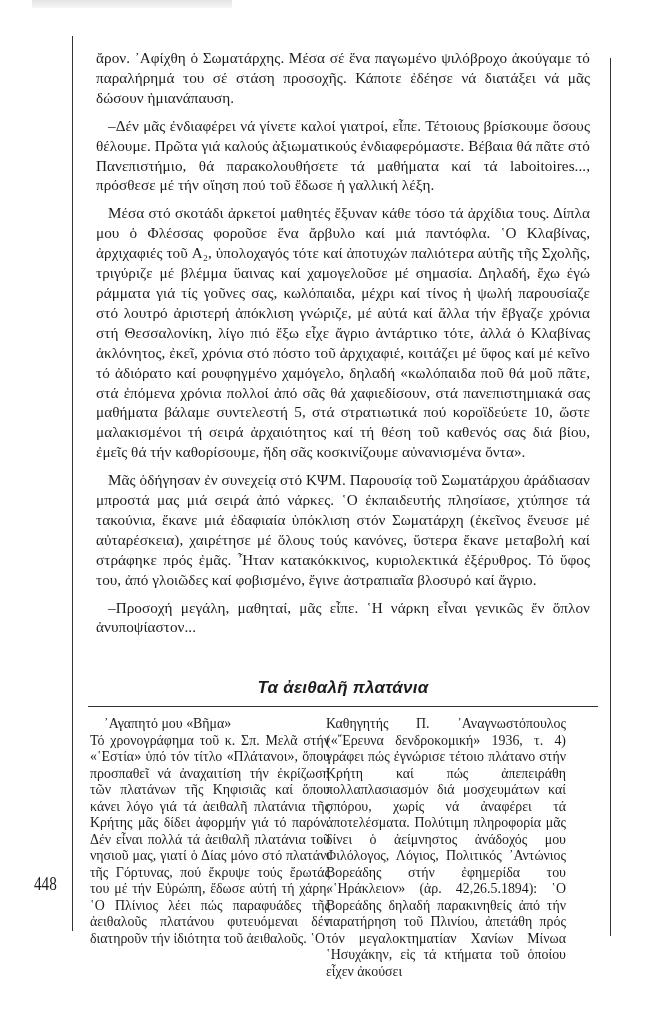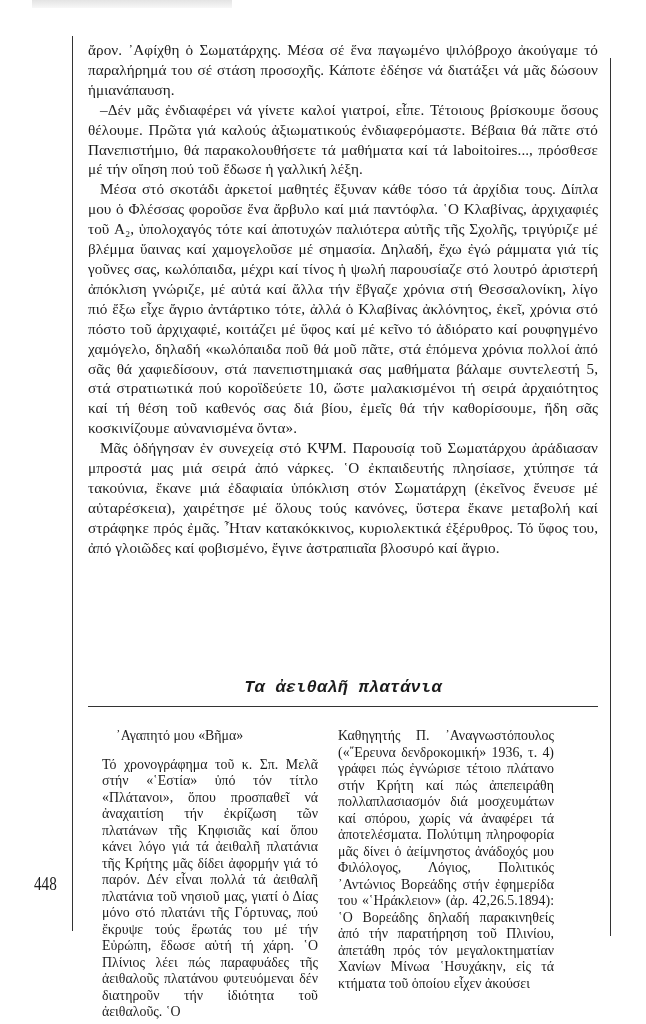--- a/index.html
+++ b/index.html
@@ -17,7 +17,7 @@
     position: absolute; left: 88px; top: 40px; width: 510px;
     font-size: 15.2px; line-height: 19.9px; text-align: justify; letter-spacing: 0.05px;
   }
-  .main p { margin: 0; text-indent: 0; }
+  .main p { margin: 8px; text-indent: 0; }
   .main p.ind { text-indent: 12px; font-family: Liberation Serif, serif; }
   .title {
     position: absolute; left: 88px; top: 678px; width: 510px; text-align: center;

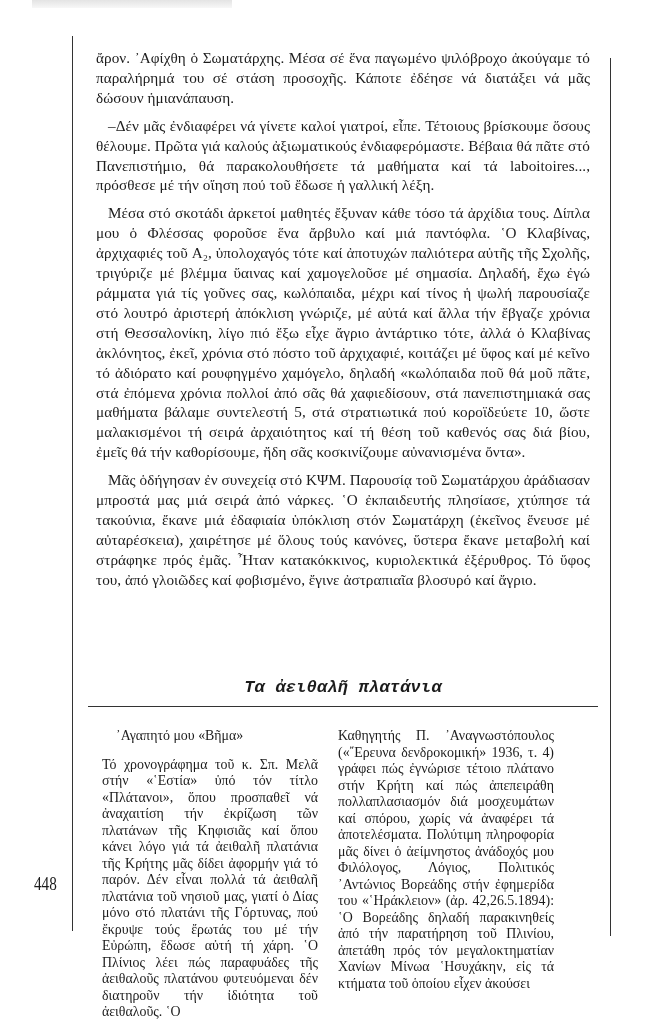--- a/index.html
+++ b/index.html
@@ -50,6 +50,7 @@
   <p class="ind">–Δέν μᾶς ἐνδιαφέρει νά γίνετε καλοί γιατροί, εἶπε. Τέτοιους βρίσκουμε ὅσους θέλουμε. Πρῶτα γιά καλούς ἀξιωματικούς ἐνδιαφερόμαστε. Βέβαια θά πᾶτε στό Πανεπιστήμιο, θά παρακολουθήσετε τά μαθήματα καί τά laboitoires..., πρόσθεσε μέ τήν οἴηση πού τοῦ ἔδωσε ἡ γαλλική λέξη.</p>
   <p class="ind">Μέσα στό σκοτάδι ἀρκετοί μαθητές ἔξυναν κάθε τόσο τά ἀρχίδια τους. Δίπλα μου ὁ Φλέσσας φοροῦσε ἕνα ἄρβυλο καί μιά παντόφλα. ῾Ο Κλαβίνας, ἀρχιχαφιές τοῦ A₂, ὑπολοχαγός τότε καί ἀποτυχών παλιότερα αὐτῆς τῆς Σχολῆς, τριγύριζε μέ βλέμμα ὕαινας καί χαμογελοῦσε μέ σημασία. Δηλαδή, ἔχω ἐγώ ράμματα γιά τίς γοῦνες σας, κωλόπαιδα, μέχρι καί τίνος ἡ ψωλή παρουσίαζε στό λουτρό ἀριστερή ἀπόκλιση γνώριζε, μέ αὐτά καί ἄλλα τήν ἔβγαζε χρόνια στή Θεσσαλονίκη, λίγο πιό ἔξω εἶχε ἄγριο ἀντάρτικο τότε, ἀλλά ὁ Κλαβίνας ἀκλόνητος, ἐκεῖ, χρόνια στό πόστο τοῦ ἀρχιχαφιέ, κοιτάζει μέ ὕφος καί μέ κεῖνο τό ἀδιόρατο καί ρουφηγμένο χαμόγελο, δηλαδή «κωλόπαιδα ποῦ θά μοῦ πᾶτε, στά ἐπόμενα χρόνια πολλοί ἀπό σᾶς θά χαφιεδίσουν, στά πανεπιστημιακά σας μαθήματα βάλαμε συντελεστή 5, στά στρατιωτικά πού κοροϊδεύετε 10, ὥστε μαλακισμένοι τή σειρά ἀρχαιότητος καί τή θέση τοῦ καθενός σας διά βίου, ἐμεῖς θά τήν καθορίσουμε, ἤδη σᾶς κοσκινίζουμε αὐνανισμένα ὄντα».</p>
   <p class="ind">Μᾶς ὁδήγησαν ἐν συνεχείᾳ στό ΚΨΜ. Παρουσίᾳ τοῦ Σωματάρχου ἀράδιασαν μπροστά μας μιά σειρά ἀπό νάρκες. ῾Ο ἐκπαιδευτής πλησίασε, χτύπησε τά τακούνια, ἔκανε μιά ἐδαφιαία ὑπόκλιση στόν Σωματάρχη (ἐκεῖνος ἔνευσε μέ αὐταρέσκεια), χαιρέτησε μέ ὅλους τούς κανόνες, ὕστερα ἔκανε μεταβολή καί στράφηκε πρός ἐμᾶς. Ἦταν κατακόκκινος, κυριολεκτικά ἐξέρυθρος. Τό ὕφος του, ἀπό γλοιῶδες καί φοβισμένο, ἔγινε ἀστραπιαῖα βλοσυρό καί ἄγριο.</p>
+  <p class="ind">–Προσοχή μεγάλη, μαθηταί, μᾶς εἶπε. ῾Η νάρκη εἶναι γενικῶς ἔν ὅπλον ἀνυποψίαστον...</p>
 </div>
 
 <div class="title">Τα ἀειθαλῆ πλατάνια</div>

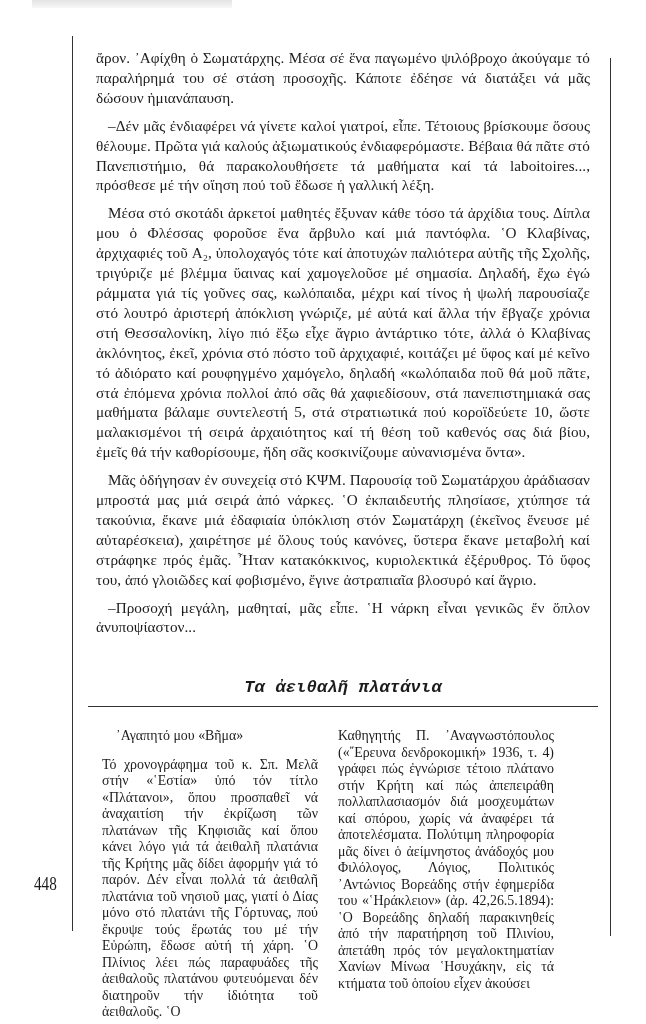--- a/index.html
+++ b/index.html
@@ -21,7 +21,7 @@
   .main p.ind { text-indent: 12px; font-family: Liberation Serif, serif; }
   .title {
     position: absolute; left: 88px; top: 678px; width: 510px; text-align: center;
-    font-family: Liberation Mono, monospace; font-style: italic; font-weight: bold;
+    font-family: Liberation Sans, sans-serif; font-style: italic; font-weight: bold;
     font-size: 17px; letter-spacing: 0.2px;
   }
   .hline { position: absolute; left: 88px; top: 706px; width: 510px; height: 1px; background: #333; }

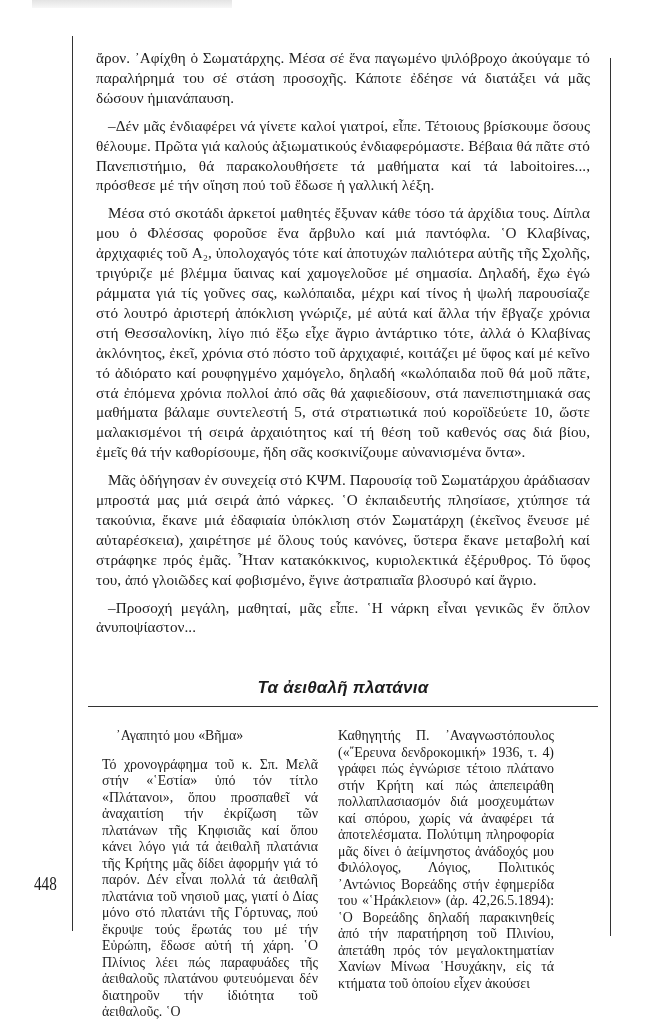--- a/index.html
+++ b/index.html
@@ -29,7 +29,7 @@
     position: absolute; top: 716px; width: 240px;
     font-size: 13.9px; line-height: 16.5px; text-align: justify;
   }
-  .col p { margin: 12px; }
+  .col p { margin: 0; }
   .col-left { left: 90px; }
   .col-right { left: 326px; }
   .col .ind { text-indent: 14px; }

